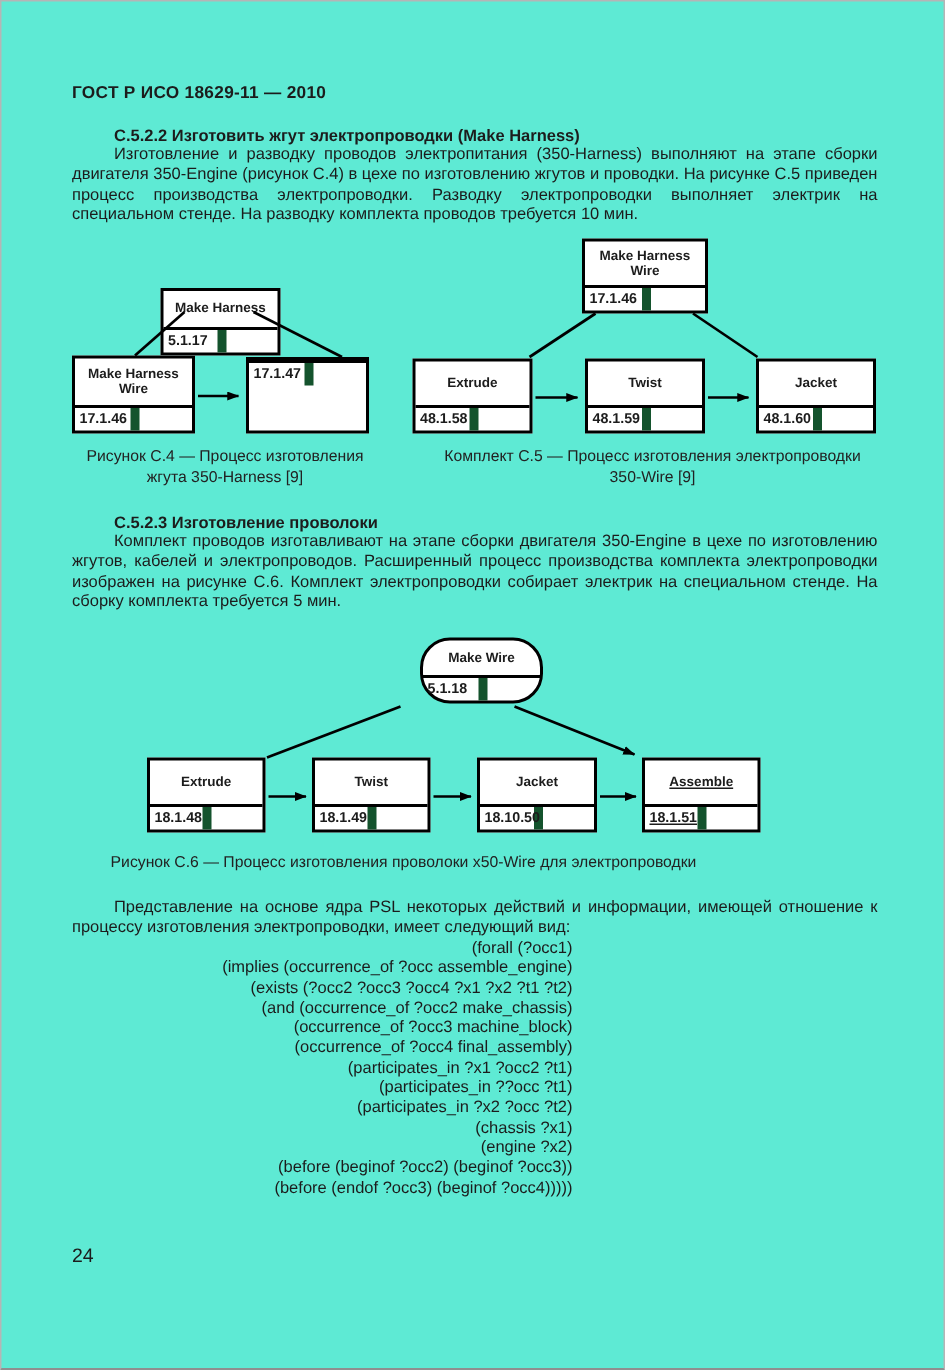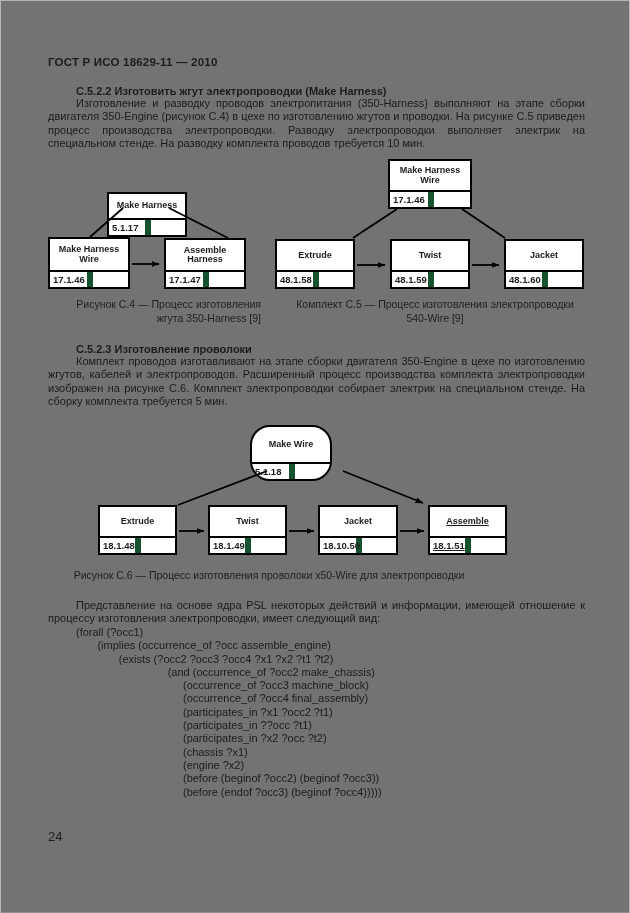--- a/index.html
+++ b/index.html
@@ -4,7 +4,7 @@
 <style>
   html,body{margin:0;padding:0;background:#ffffff;}
   .page{
-    position:relative;width:628px;height:911px;background:#737373;
+    position:relative;width:628px;height:911px;background:#5eead4;
     border:1px solid #b5b5b5;border-bottom:2px solid #8f8f8f;
     font-family:"Liberation Sans",sans-serif;color:#1c1c1c;overflow:hidden;
   }

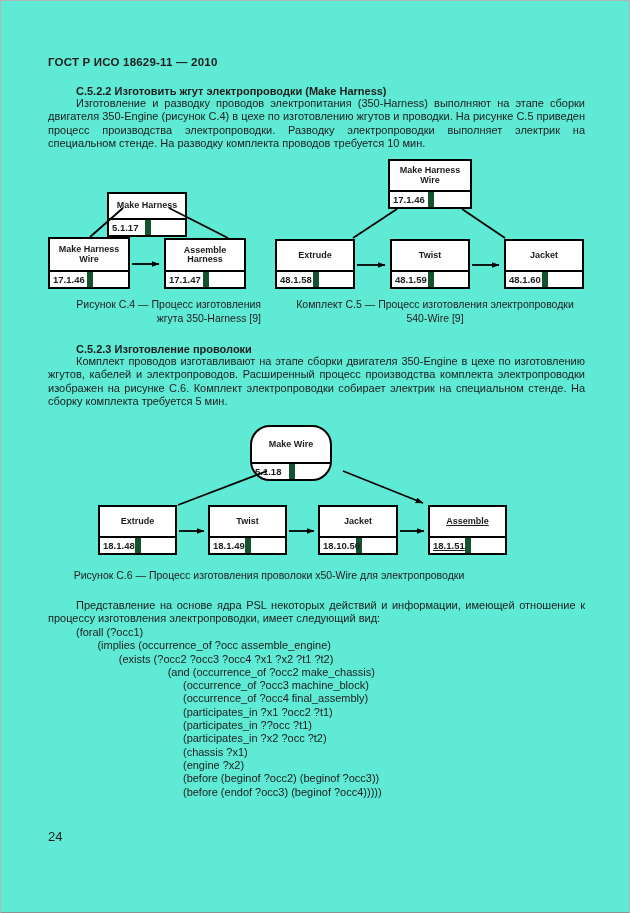--- a/index.html
+++ b/index.html
@@ -73,7 +73,6 @@
     </div>
   </div>
   <div class="abox" id="c4-asm">
-    <div class="abox-title">Assemble Harness</div>
     <div class="abox-strip">
       <div class="abox-num">17.1.47</div>
       <div class="abox-blank"></div>

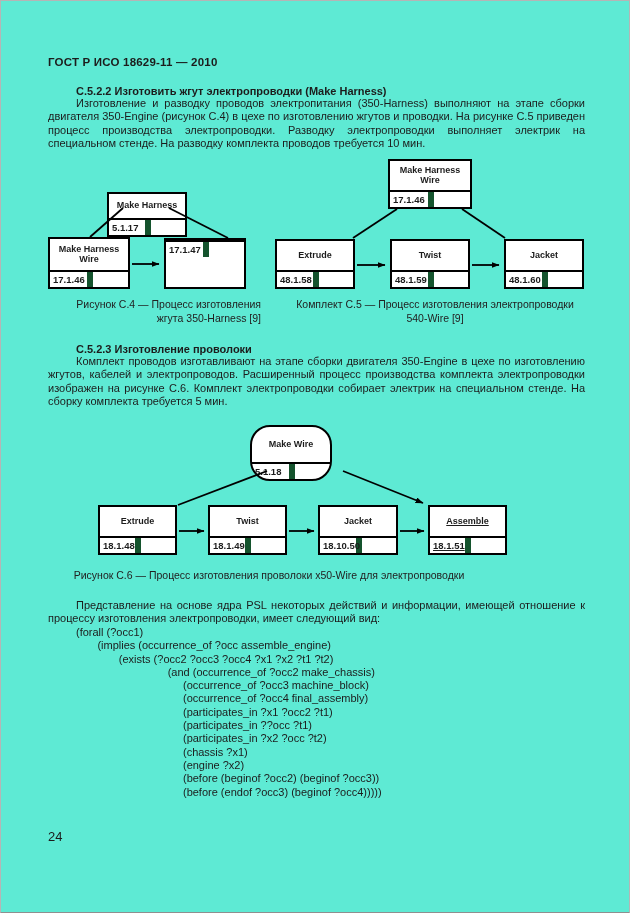--- a/index.html
+++ b/index.html
@@ -17,7 +17,7 @@
   #para-c523{top:354px;}
   #para-psl{top:598px;}
   .caption{position:absolute;font-size:10.5px;line-height:14px;text-align:center;color:#222;}
-  #cap-c4{left:38px;top:296px;width:222px;text-align:right;}
+  #cap-c4{left:38px;top:296px;width:222px;}
   #cap-c5{left:272px;top:296px;width:324px;}
   #cap-c6{left:0px;top:567px;width:536px;}
   

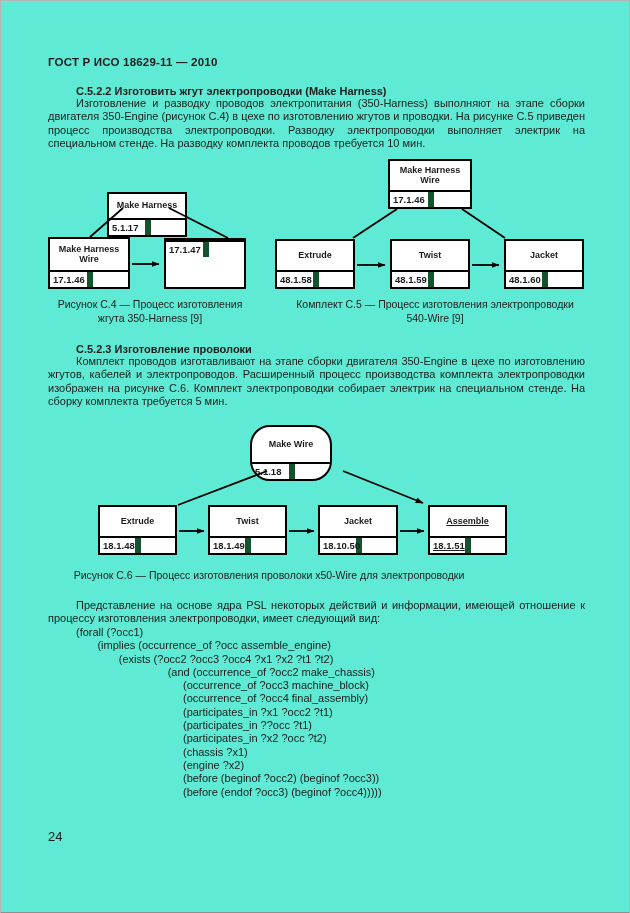--- a/index.html
+++ b/index.html
@@ -114,7 +114,7 @@
   </div>
   <div class="caption" id="cap-c5">
     <span>Комплект С.5 — Процесс изготовления электропроводки</span><br>
-    <span>540-Wire [9]</span>
+    <span>350-Wire [9]</span>
   </div>
 
   <div class="sec-heading" id="head-c523">С.5.2.3 Изготовление проволоки</div>

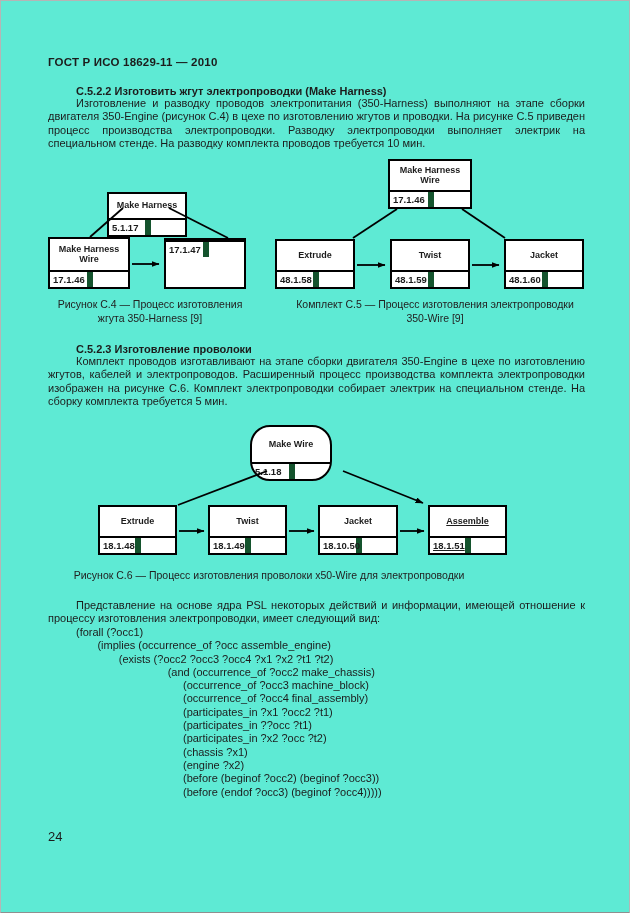--- a/index.html
+++ b/index.html
@@ -38,7 +38,7 @@
   #c5-twist{left:389px;top:238px;width:80px;height:50px;}
   #c5-jacket{left:503px;top:238px;width:80px;height:50px;}
   
-  #c6-top{left:249px;top:424px;width:82px;height:56px;border-radius:20px;}
+  #c6-top{left:279px;top:424px;width:82px;height:44px;border-radius:20px;}
   #c6-extrude{left:97px;top:504px;width:79px;height:50px;}
   #c6-twist{left:207px;top:504px;width:79px;height:50px;}
   #c6-jacket{left:317px;top:504px;width:80px;height:50px;}

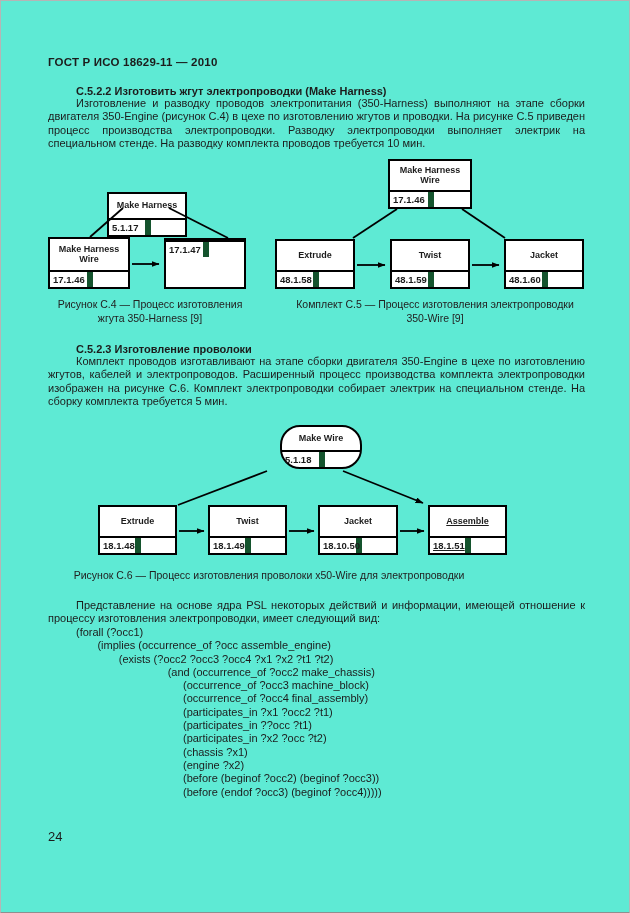--- a/index.html
+++ b/index.html
@@ -45,7 +45,7 @@
   #c6-assemble{left:427px;top:504px;width:79px;height:50px;text-decoration:underline;}
   .connectors{position:absolute;left:0;top:0;pointer-events:none;}
   .code{position:absolute;left:75px;top:625px;margin:0;font-family:"Liberation Sans",sans-serif;
-    font-size:11px;line-height:13.3px;white-space:pre;color:#1c1c1c;}
+    font-size:11px;line-height:13.3px;white-space:pre;color:#1c1c1c;text-align:right;}
   .page-num{position:absolute;left:47px;top:828px;font-size:13px;}
 </style>
 </head>

